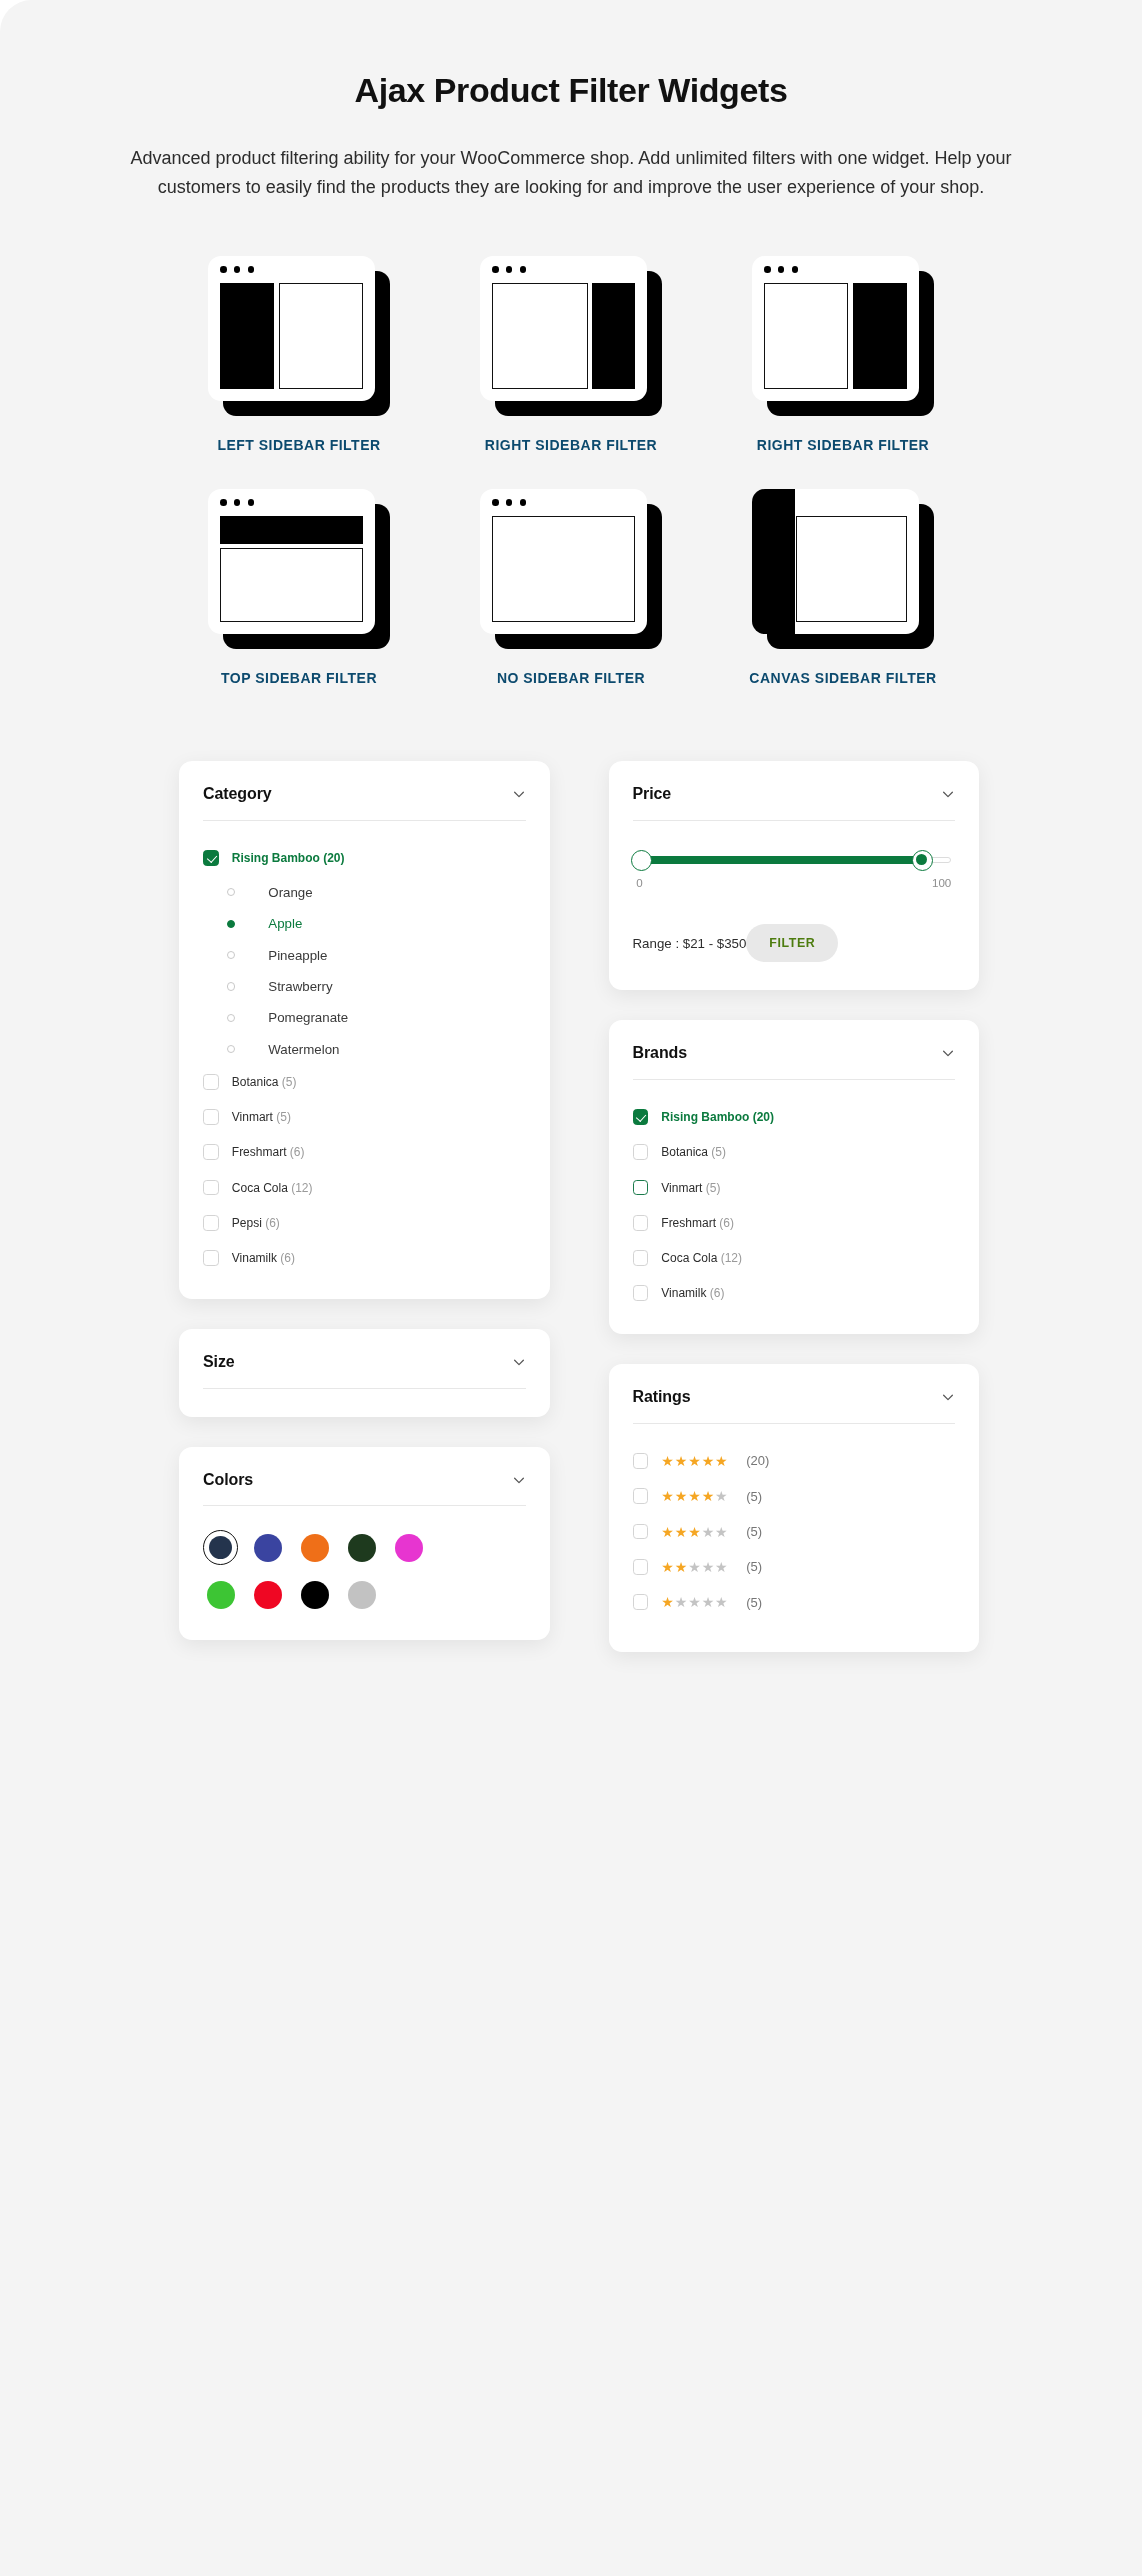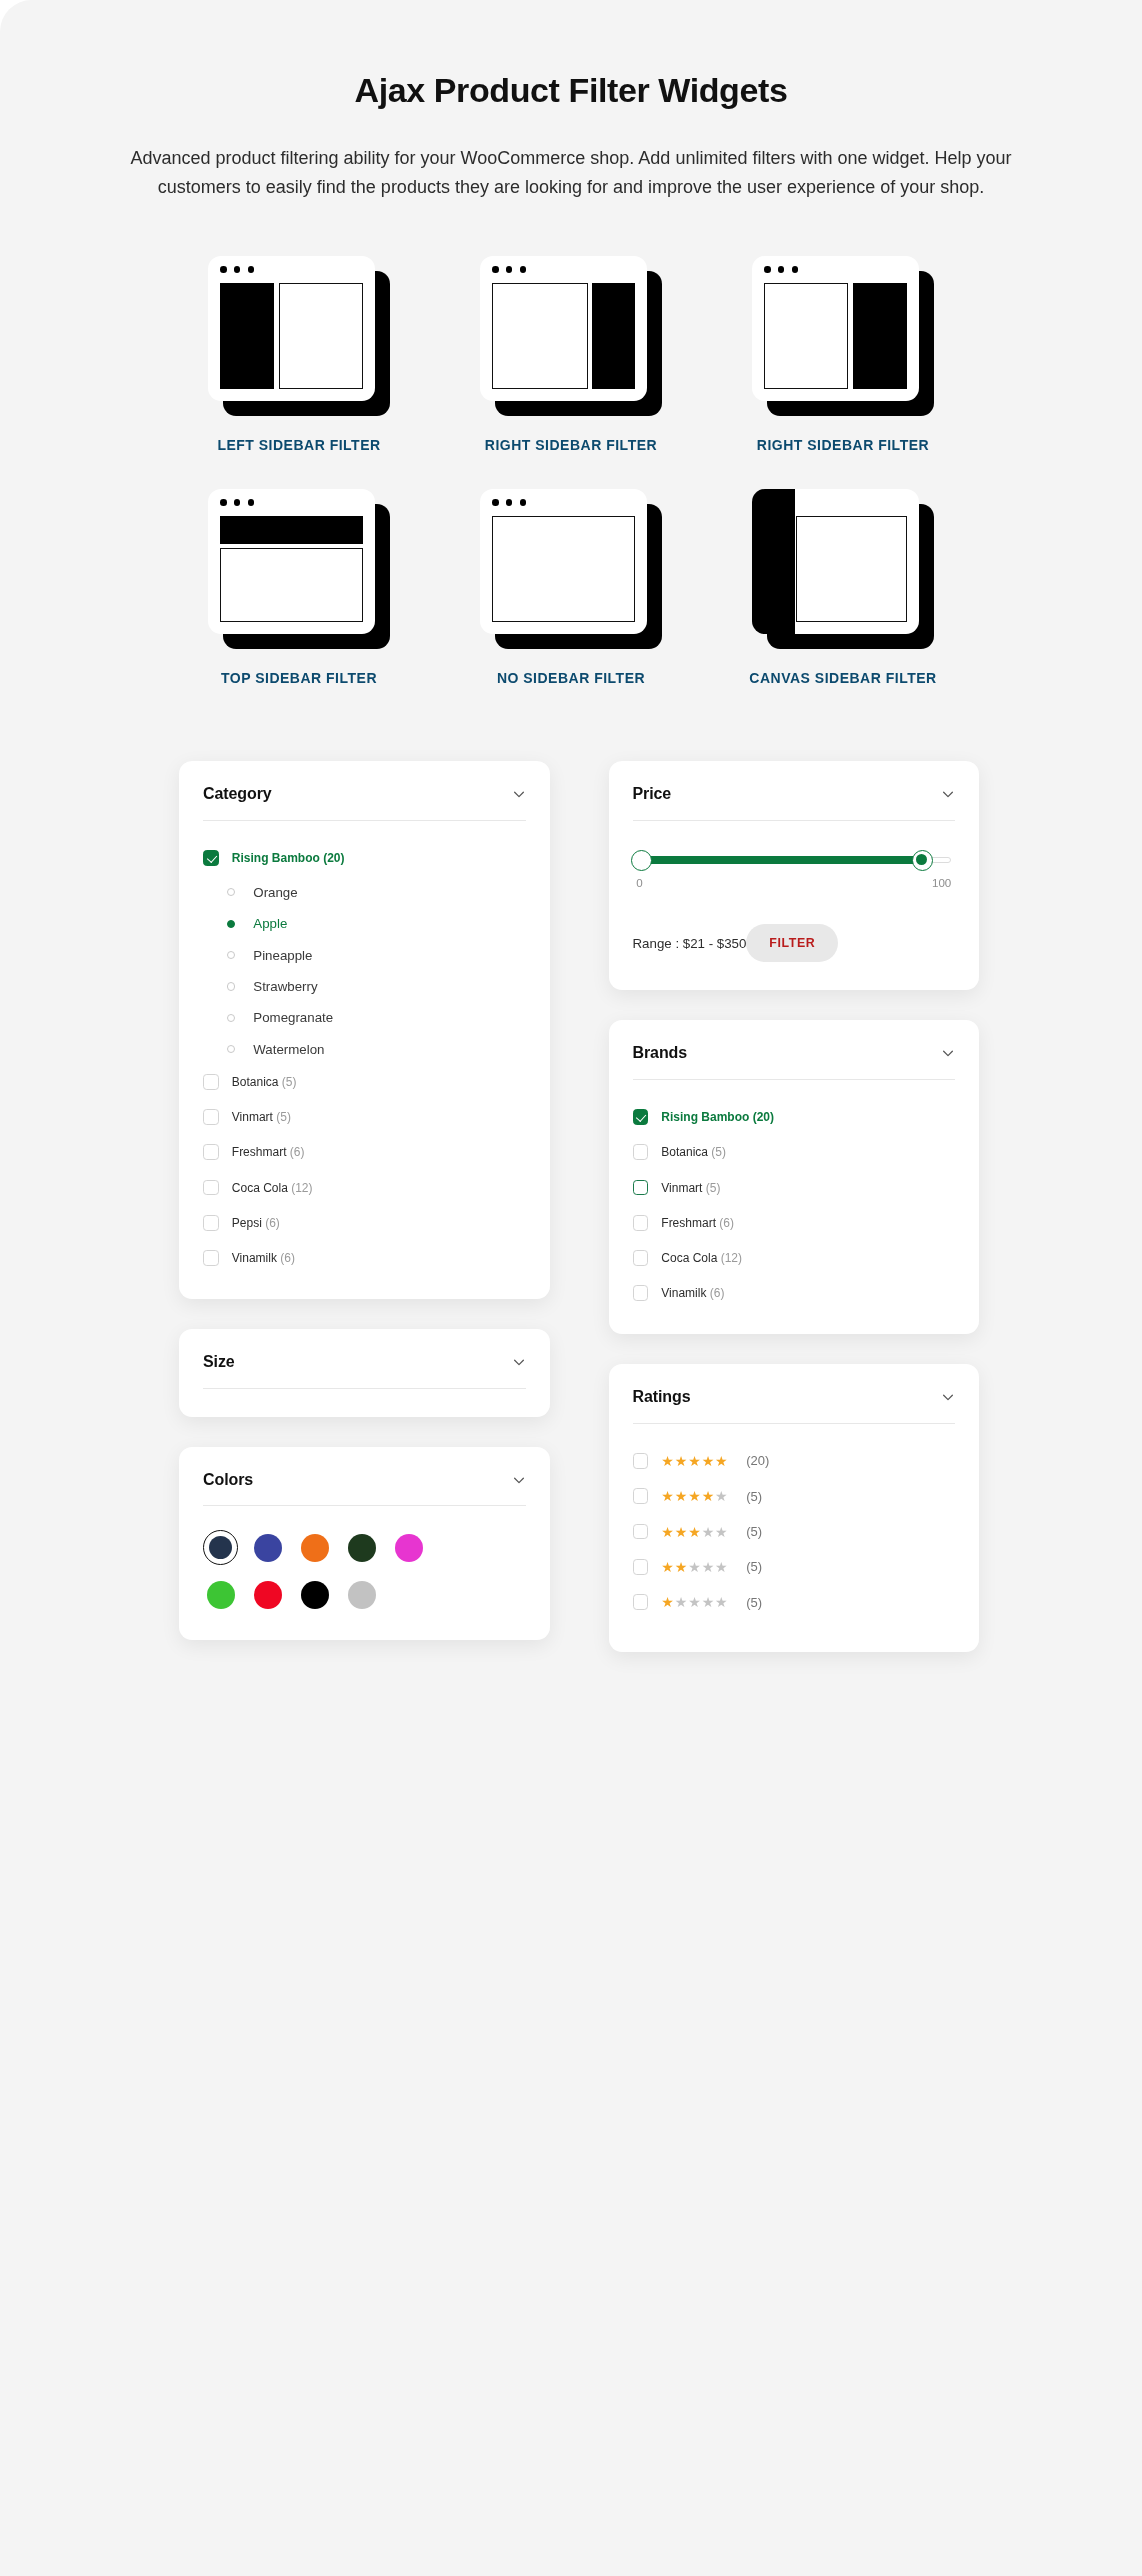--- a/index.html
+++ b/index.html
@@ -198,7 +198,7 @@
   .ropt {
     display: flex;
     align-items: center;
-    gap: 18px;
+    gap: 33px;
     height: 24px;
     margin-bottom: 7.4px;
   }

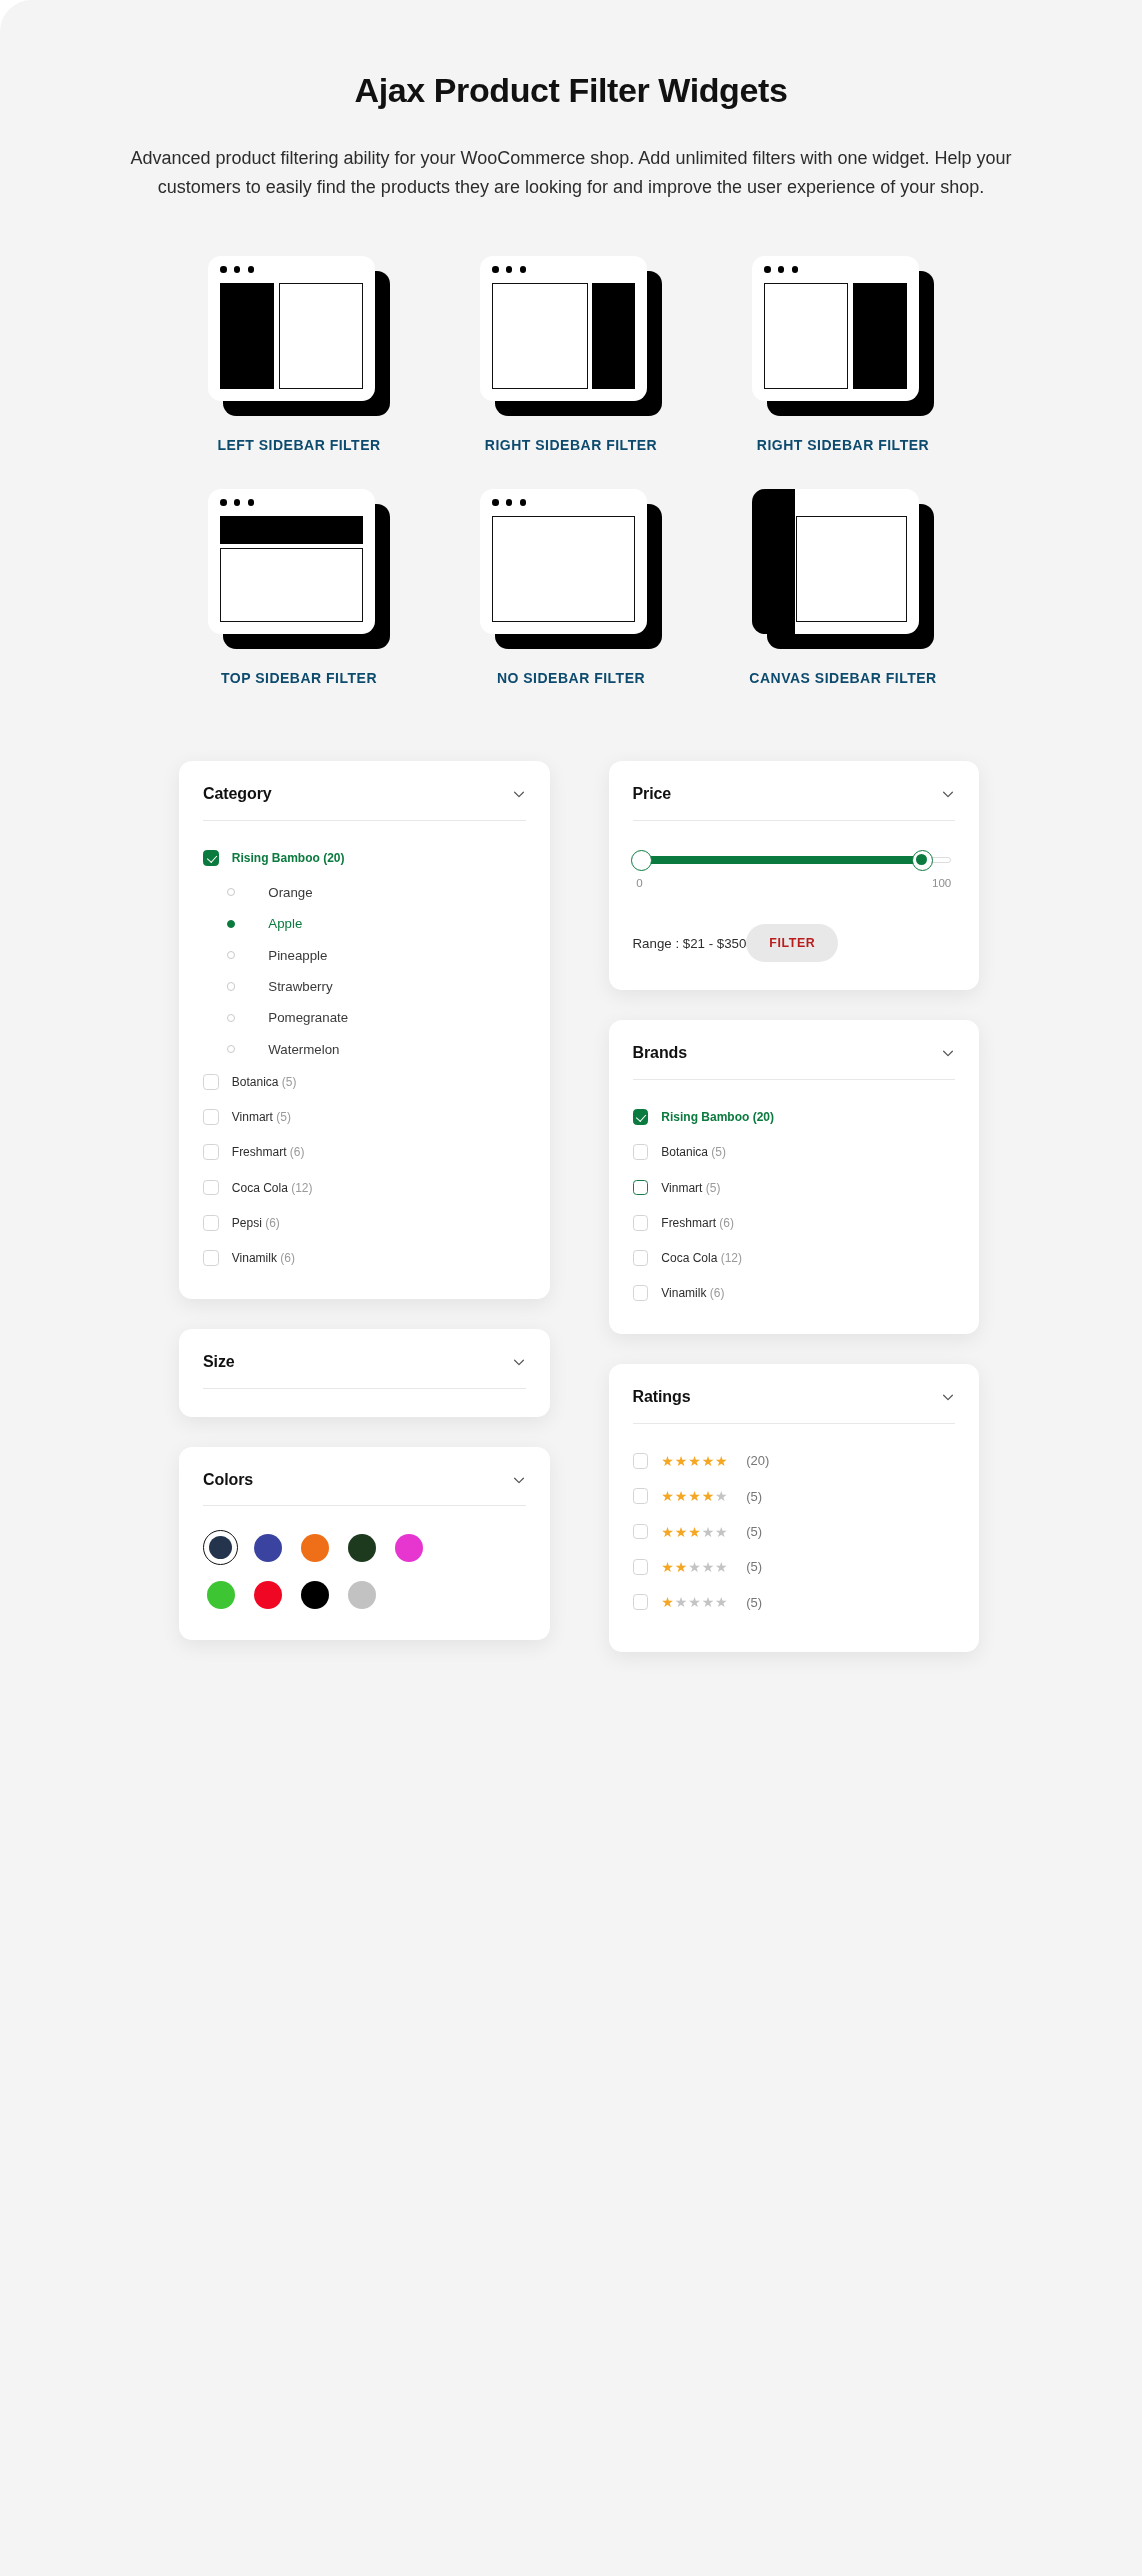--- a/index.html
+++ b/index.html
@@ -279,7 +279,7 @@
     font-size: 12.4px;
     font-weight: 800;
     letter-spacing: 0.6px;
-    color: #b91c1c;
+    color: #4d7c0f;
     cursor: pointer;
   }
 

